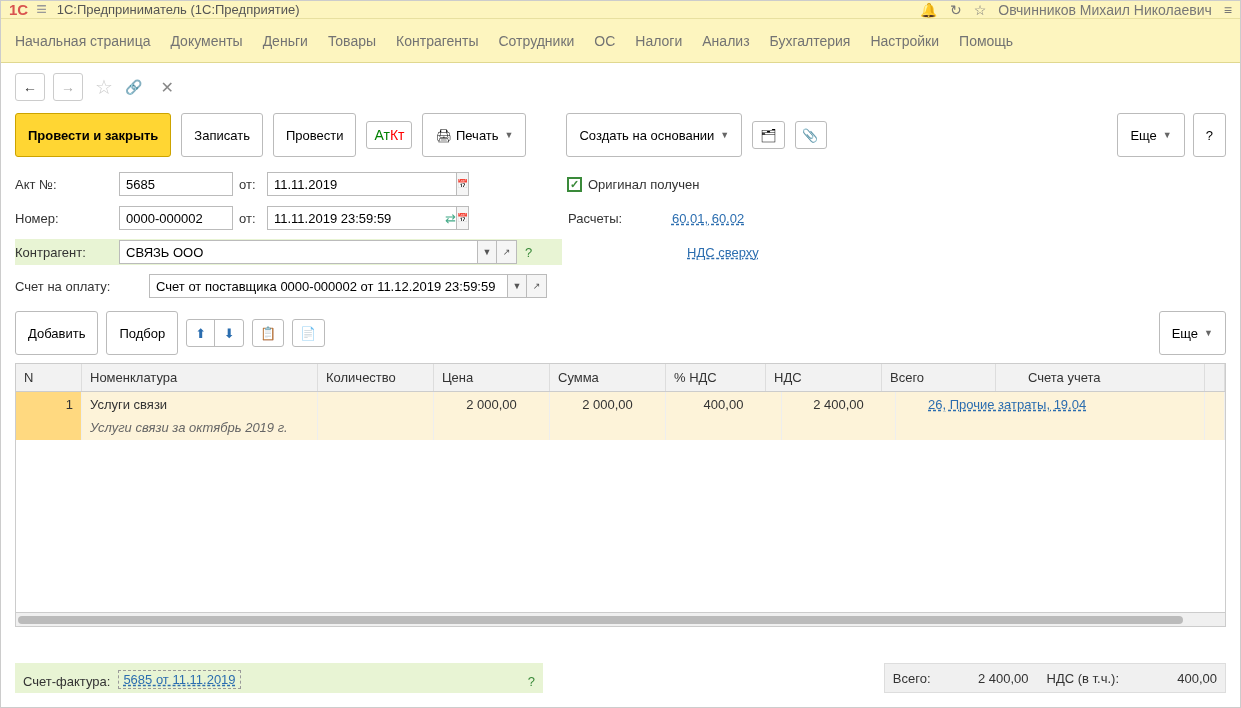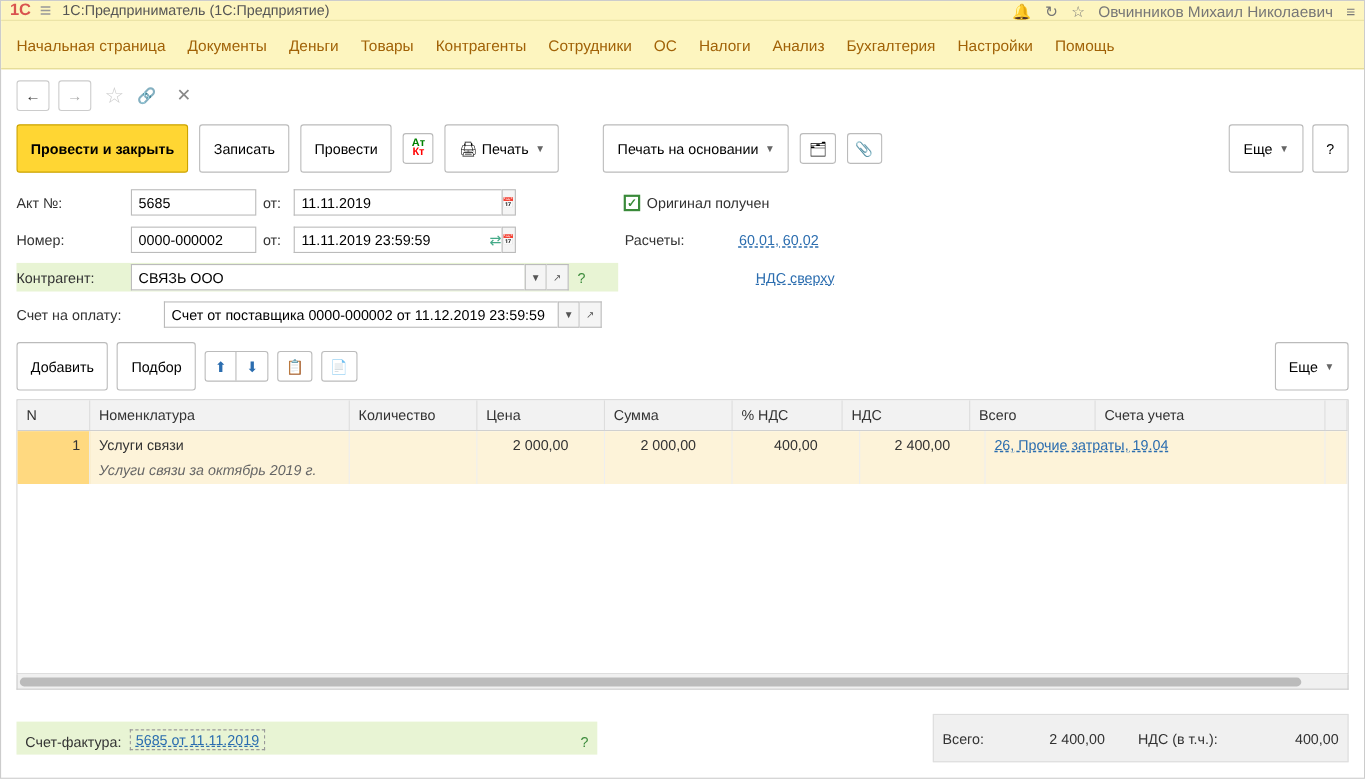--- a/index.html
+++ b/index.html
@@ -16,7 +16,7 @@
 
 
 .main-menu { background: #fdf5bf; height: 44px; display: flex; align-items: center; padding: 0 14px; gap: 20px; border-bottom: 1px solid #e0d890; }
-.main-menu > div { color: #a16207; cursor: pointer; font-size: 14px; }
+.main-menu > div { color: #737373; cursor: pointer; font-size: 14px; }
 
 
 .doc-header { display: flex; align-items: center; padding: 10px 14px 6px; gap: 8px; }

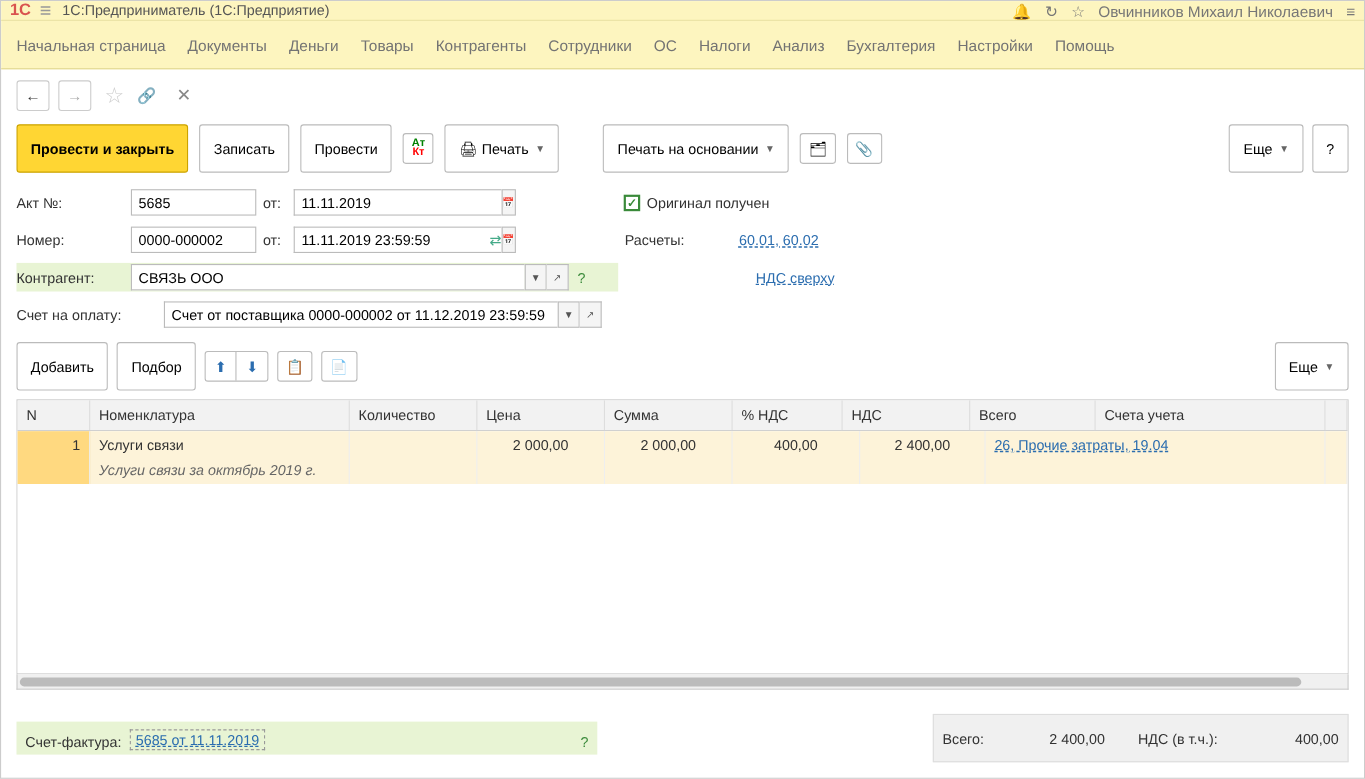--- a/index.html
+++ b/index.html
@@ -34,7 +34,7 @@
 .btn.icon-only { padding: 5px 7px; }
 .btn .dd { font-size: 9px; color: #666; margin-left: 2px; }
 .toolbar-right { margin-left: auto; display: flex; gap: 8px; }
-.dtkt { display: inline-flex; flex-direction: column; font-size: 10px; line-height: 8px; font-weight: bold; }
+.dtkt { display: inline-flex; font-size: 14px; line-height: 8px; }
 .dtkt .dt { color: green; } .dtkt .kt { color: red; }
 
 

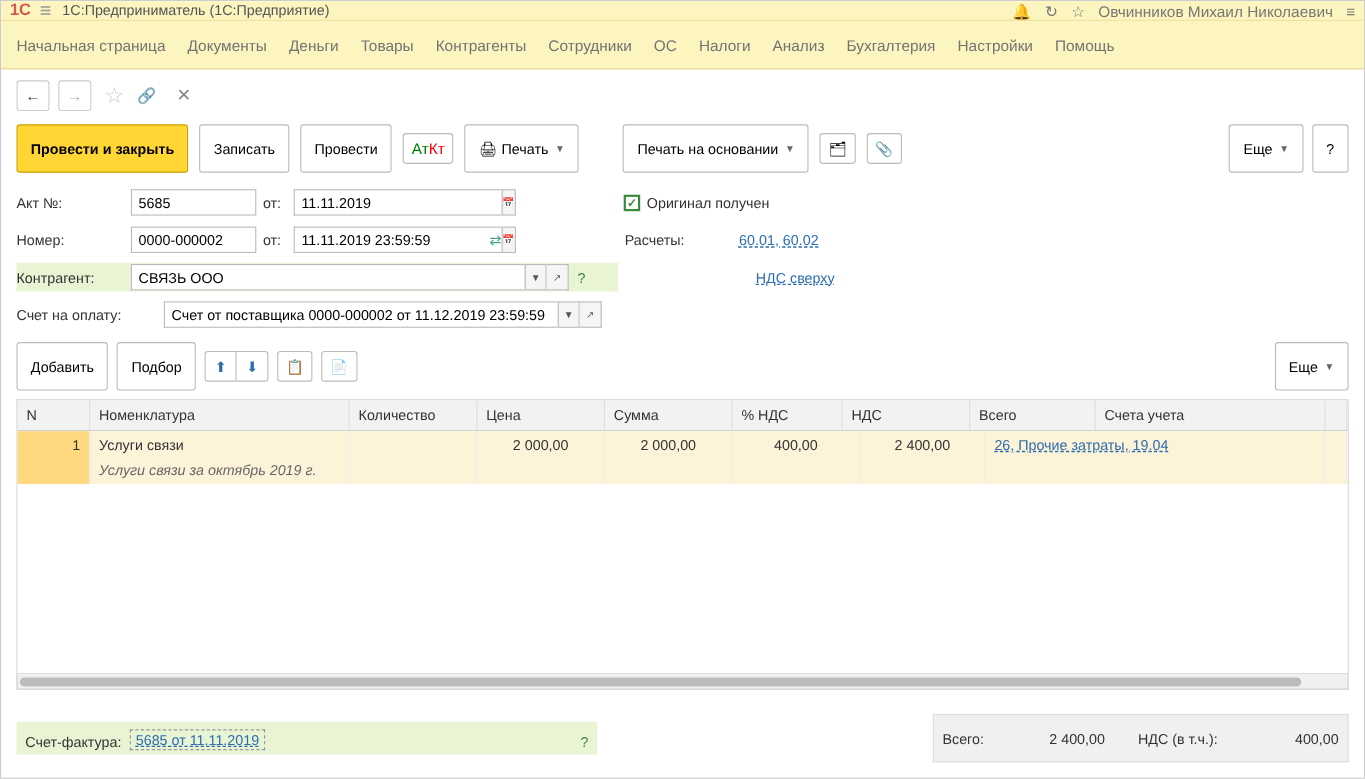--- a/index.html
+++ b/index.html
@@ -134,7 +134,7 @@
     </button>
   <div style="width:20px"></div>
   <button class="btn">
-      <span>Печать на основании</span>
+      <span>Создать на основании</span>
       <span class="dd">▼</span>
     </button>
   <button class="btn icon-only">🗂</button>

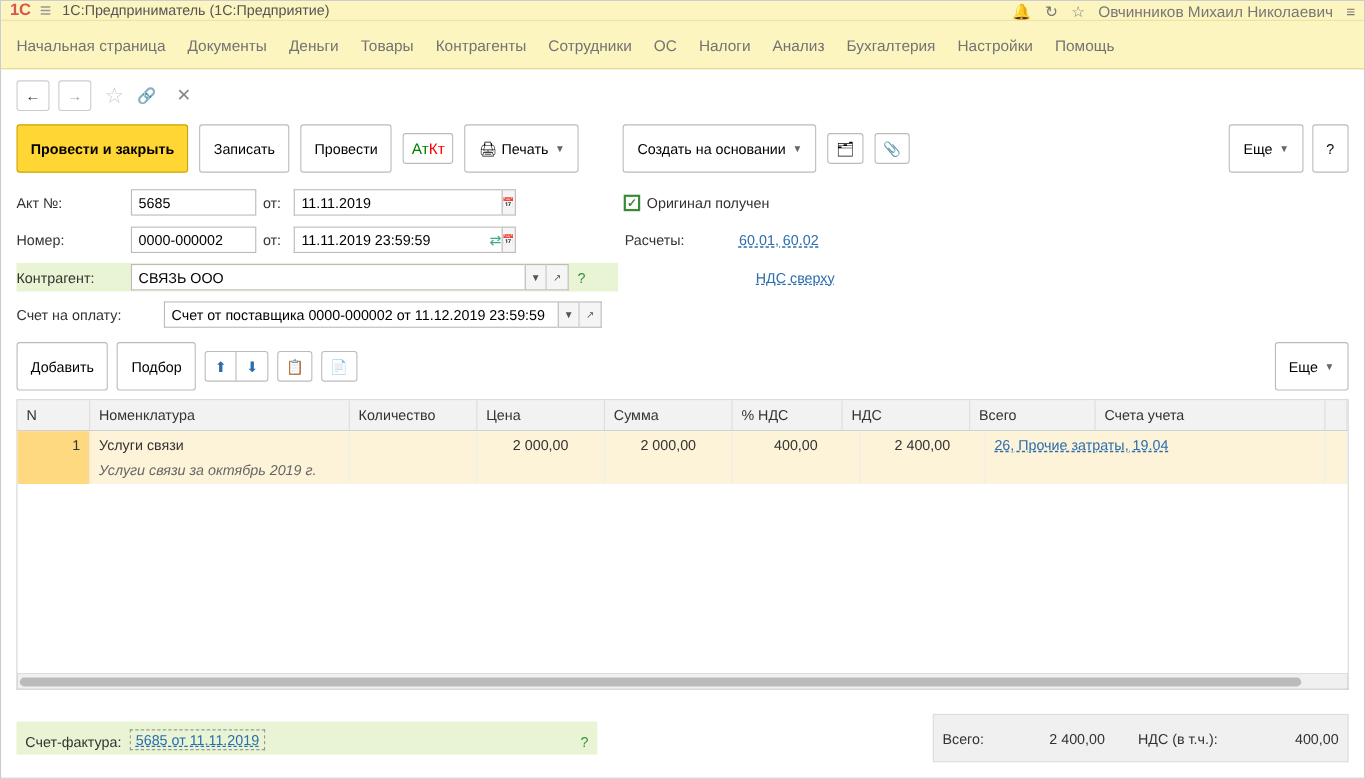--- a/index.html
+++ b/index.html
@@ -60,7 +60,7 @@
 .tbl { margin: 4px 14px 0; border: 1px solid #ccc; }
 .tbl-head { display: flex; background: #f2f2f2; border-bottom: 1px solid #ccc; height: 28px; align-items: center; font-size: 13px; }
 .tbl-head > div { padding: 0 8px; border-right: 1px solid #ddd; height: 100%; display: flex; align-items: center; }
-.c-n { width: 66px; } .c-nom { width: 236px; } .c-qty { width: 116px; } .c-price { width: 116px; } .c-sum { width: 116px; } .c-vat { width: 100px; } .c-vats { width: 116px; } .c-tot { width: 114px; } .c-acc { flex: 1; }
+.c-n { width: 66px; } .c-nom { width: 236px; } .c-qty { width: 116px; } .c-price { width: 116px; } .c-sum { width: 116px; } .c-vat { width: 100px; } .c-vats { width: 116px; } .c-tot { width: 114px; } .c-acc { flex: 1; margin-left: 24px; }
 .tbl-body { height: 220px; background: #fff; }
 .tbl-row { display: flex; background: #fdf3d9; font-size: 13px; }
 .tbl-row > div { padding: 5px 8px; border-right: 1px solid #eee; }

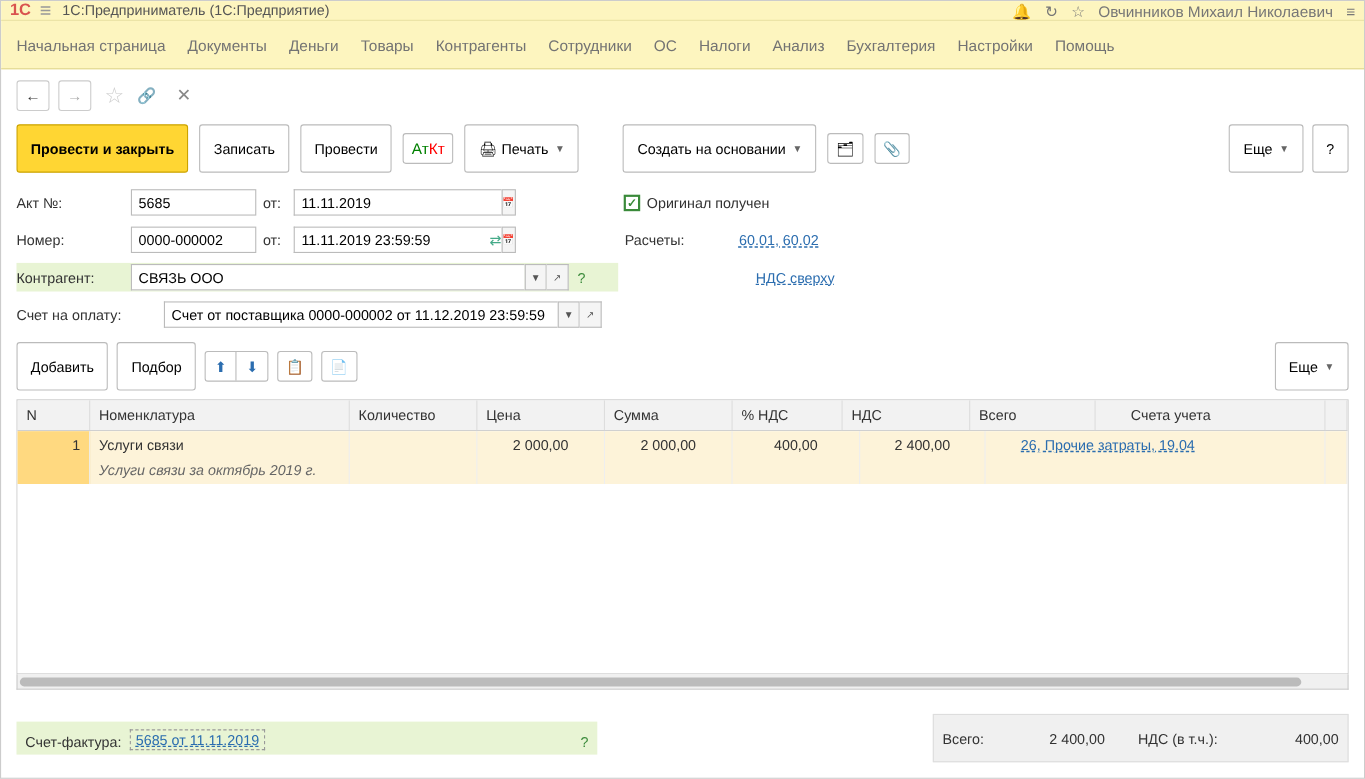--- a/index.html
+++ b/index.html
@@ -75,7 +75,7 @@
 .footer { display: flex; align-items: center; padding: 0 14px; position: absolute; bottom: 14px; left: 0; right: 0; gap: 10px; }
 .footer-left { background: #e8f4d4; display: flex; align-items: flex-end; padding: 4px 8px; width: 528px; height: 30px; }
 .sf-link { color: #2b6daf; text-decoration: underline dashed; border: 1px dashed #999; padding: 1px 4px; }
-.footer-right { margin-left: auto; display: flex; align-items: center; background: #f0f0f0; padding: 4px 8px; height: 44px; gap: 20px; font-size: 13px; border:1px solid #ddd; }
+.footer-right { margin-left: auto; display: flex; align-items: center; background: #f0f0f0; padding: 4px 8px; height: 30px; gap: 8px; font-size: 13px; border:1px solid #ddd; }
 .ftot { width: 90px; text-align: right; display: inline-block; }
 </style>
 </head>

